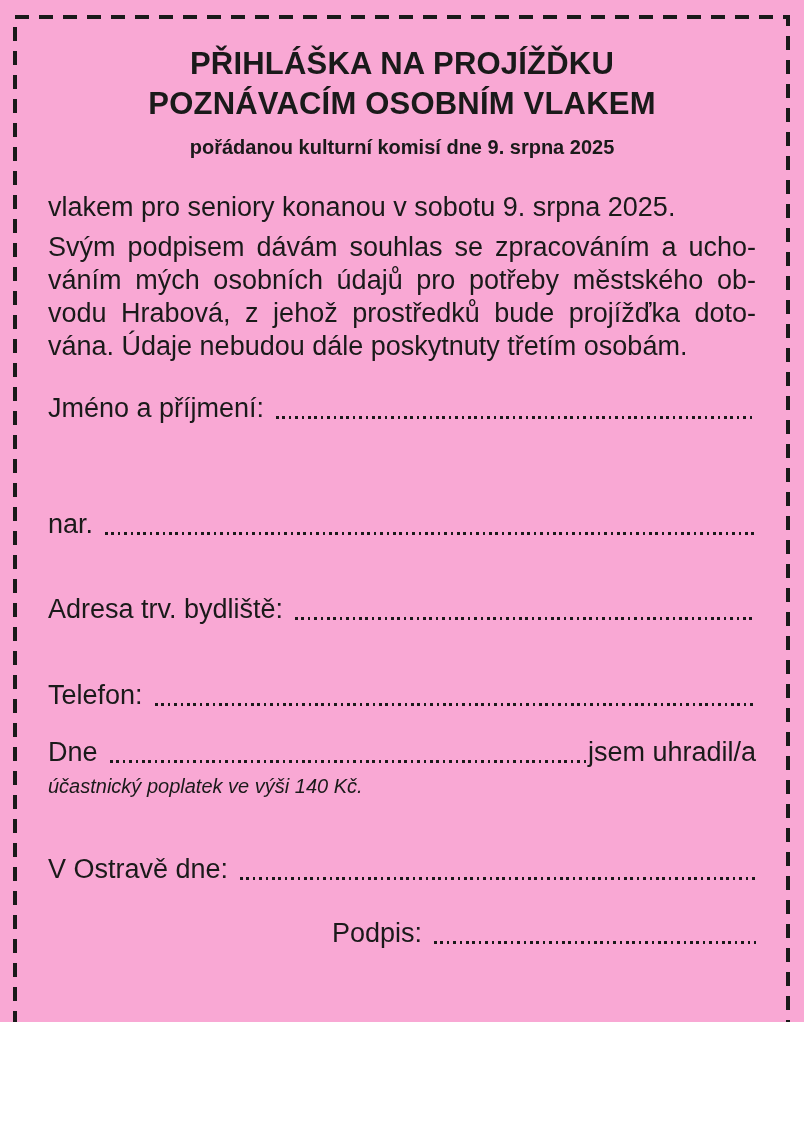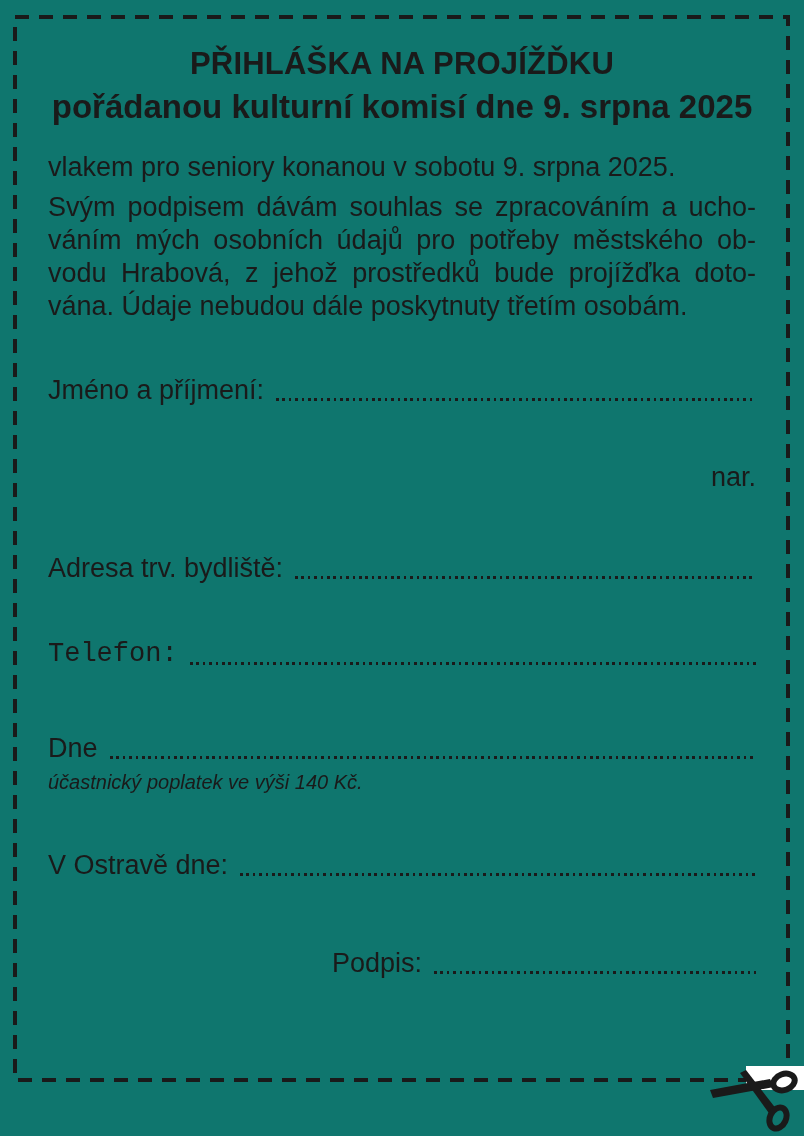--- a/index.html
+++ b/index.html
@@ -8,8 +8,8 @@
   .page {
     position: relative;
     width: 804px;
-    height: 1136px;
-    background: #0f766e;
+    height: 1022px;
+    background: #f9a8d4;
     font-family: "Liberation Sans", sans-serif;
     color: #1a1a1a;
     overflow: hidden;

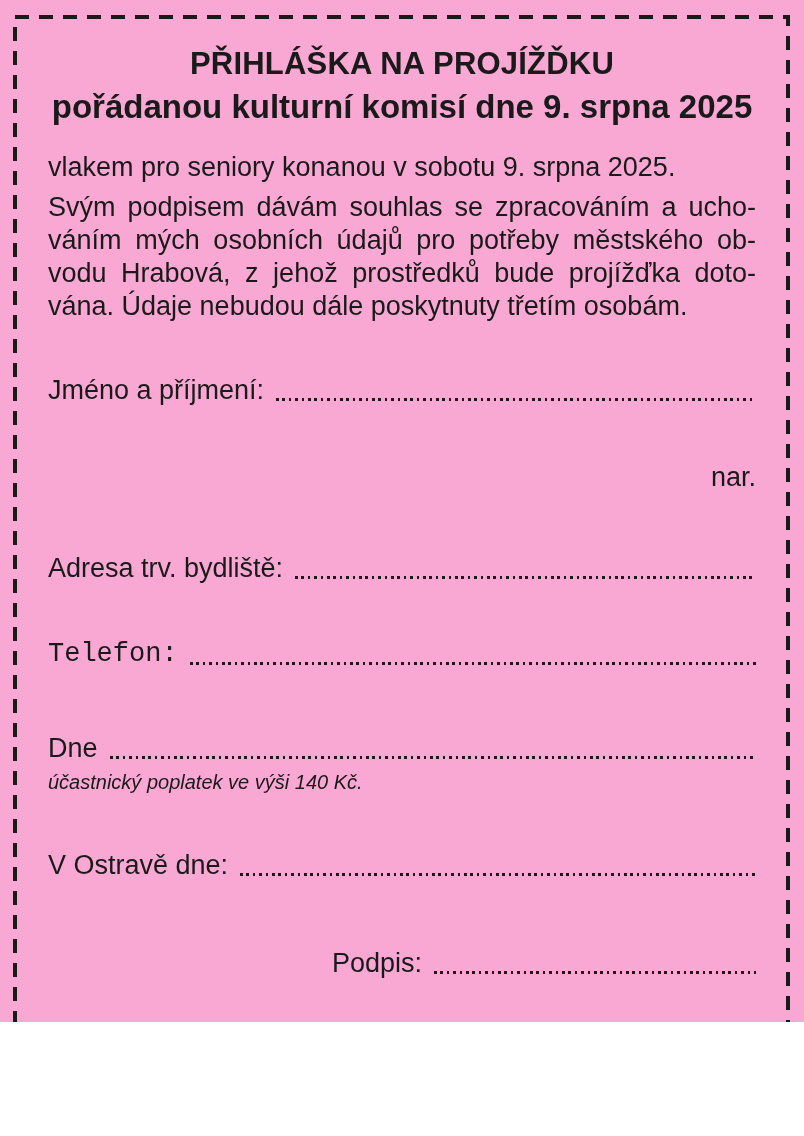--- a/index.html
+++ b/index.html
@@ -100,6 +100,7 @@
 
     <h1 class="title">
       <span>PŘIHLÁŠKA NA PROJÍŽĎKU</span><br>
+      <span>POZNÁVACÍM OSOBNÍM VLAKEM</span>
     </h1>
     <div class="subtitle">pořádanou kulturní komisí dne 9. srpna 2025</div>
 

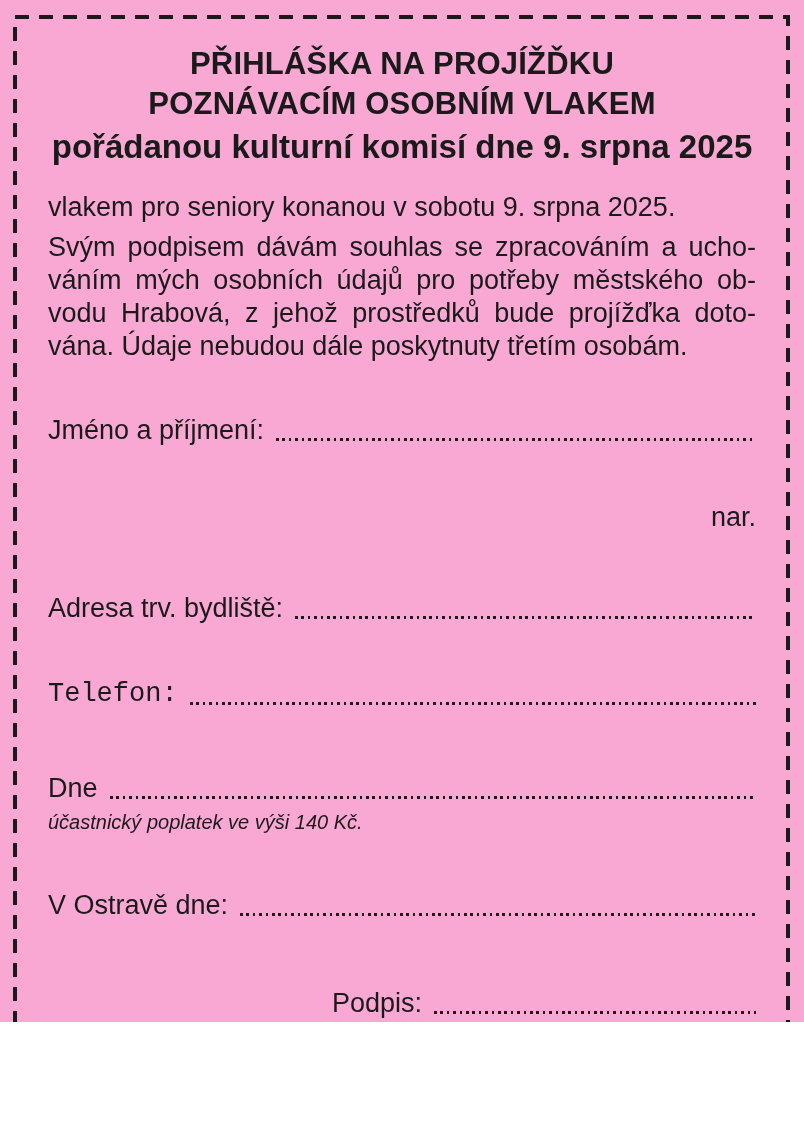--- a/index.html
+++ b/index.html
@@ -39,7 +39,7 @@
 
   .subtitle {
     margin: 5px 0 0 0;
-    font-size: 33px;
+    font-size: 20px;
     line-height: 36px;
     font-weight: bold;
     text-align: center;

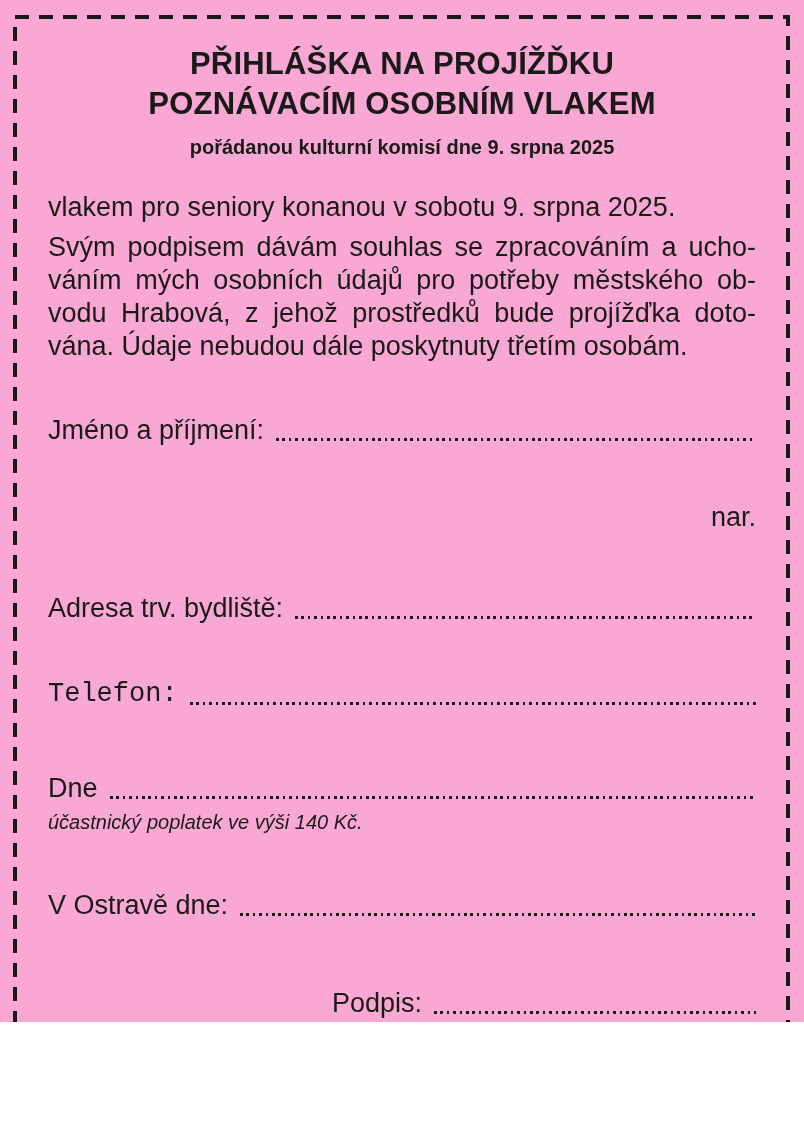--- a/index.html
+++ b/index.html
@@ -66,7 +66,7 @@
   }
   .fill-line.tight { margin-right: 0; }
 
-  .row-name    { margin-top: 50px; }
+  .row-name    { margin-top: 28px; }
   .row-birth   { margin-top: 53px; flex-direction: column; }
   .row-address { margin-top: 51px; }
   .row-phone   { margin-top: 52px; font-family: Liberation Mono, monospace; }

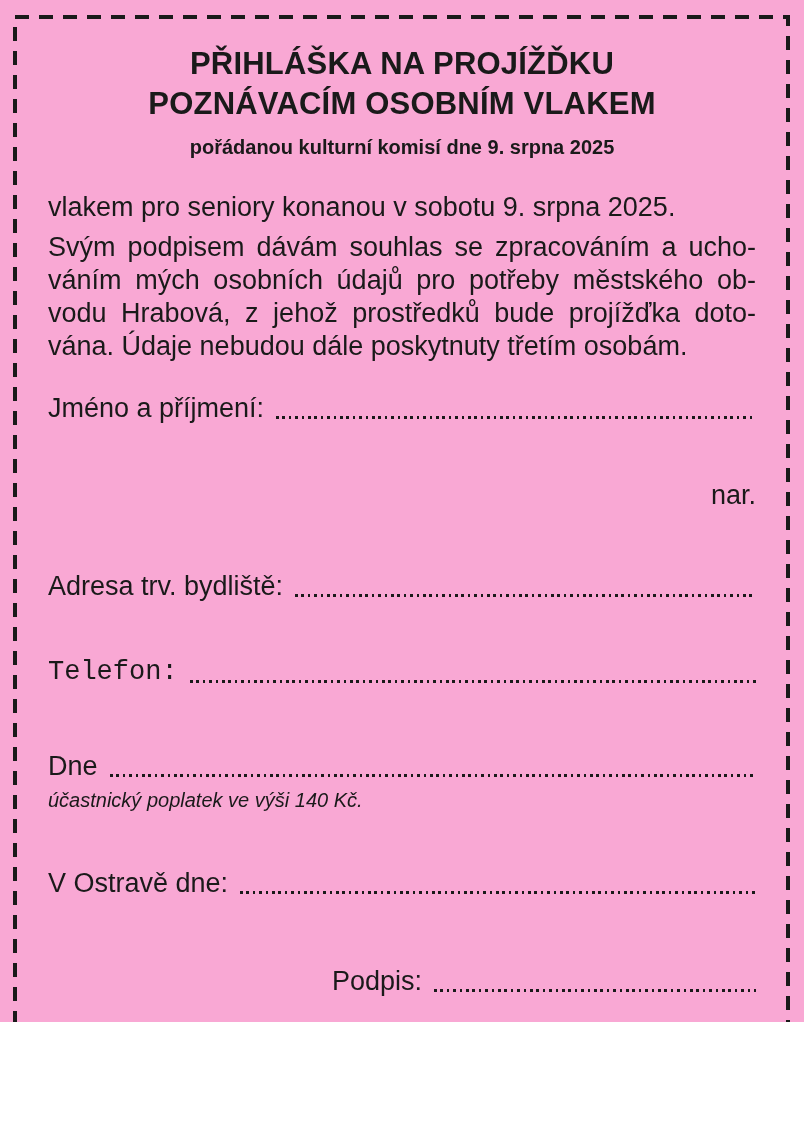--- a/index.html
+++ b/index.html
@@ -67,7 +67,7 @@
   .fill-line.tight { margin-right: 0; }
 
   .row-name    { margin-top: 28px; }
-  .row-birth   { margin-top: 53px; flex-direction: column; }
+  .row-birth   { margin-top: 82px; }
   .row-address { margin-top: 51px; }
   .row-phone   { margin-top: 52px; font-family: Liberation Mono, monospace; }
   .block-payment { margin-top: 60px; }

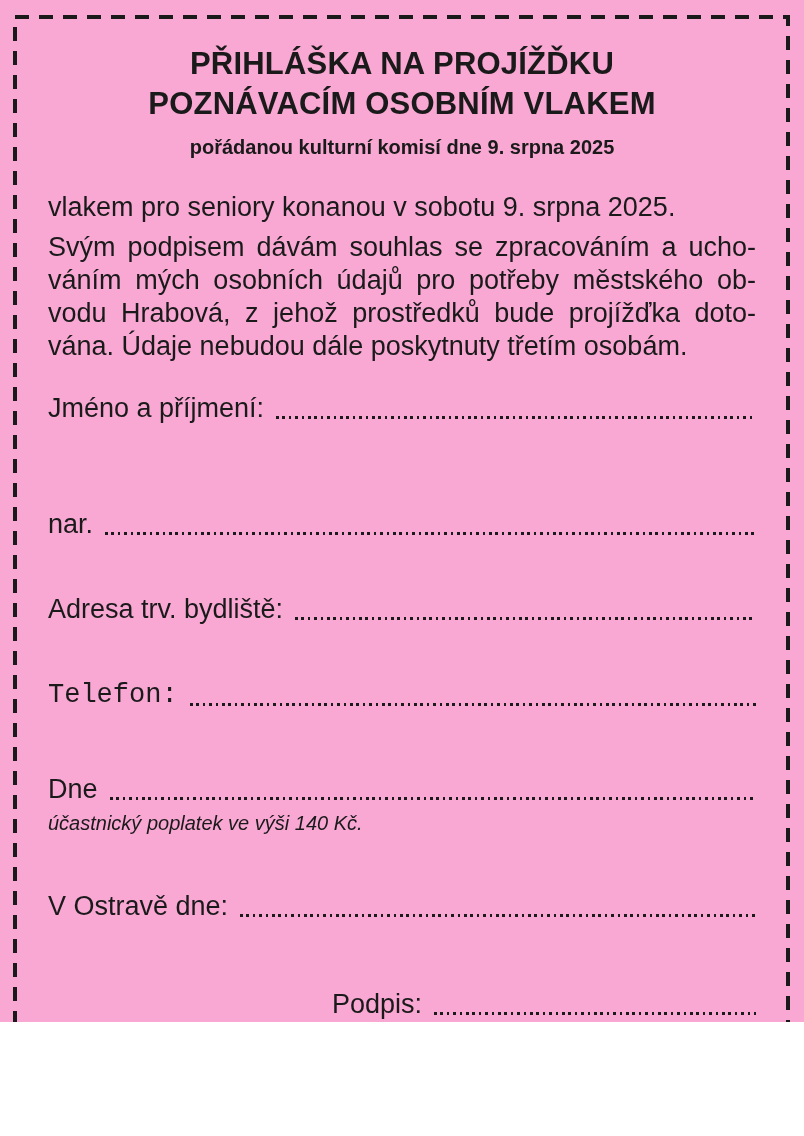--- a/index.html
+++ b/index.html
@@ -69,7 +69,7 @@
   .row-name    { margin-top: 28px; }
   .row-birth   { margin-top: 82px; }
   .row-address { margin-top: 51px; }
-  .row-phone   { margin-top: 52px; font-family: Liberation Mono, monospace; }
+  .row-phone   { margin-top: 52px; }
   .block-payment { margin-top: 60px; }
   .payment-line2 { font-size: 20px; line-height: 34px; font-style: italic; }
   .row-placedate { margin-top: 49px; }

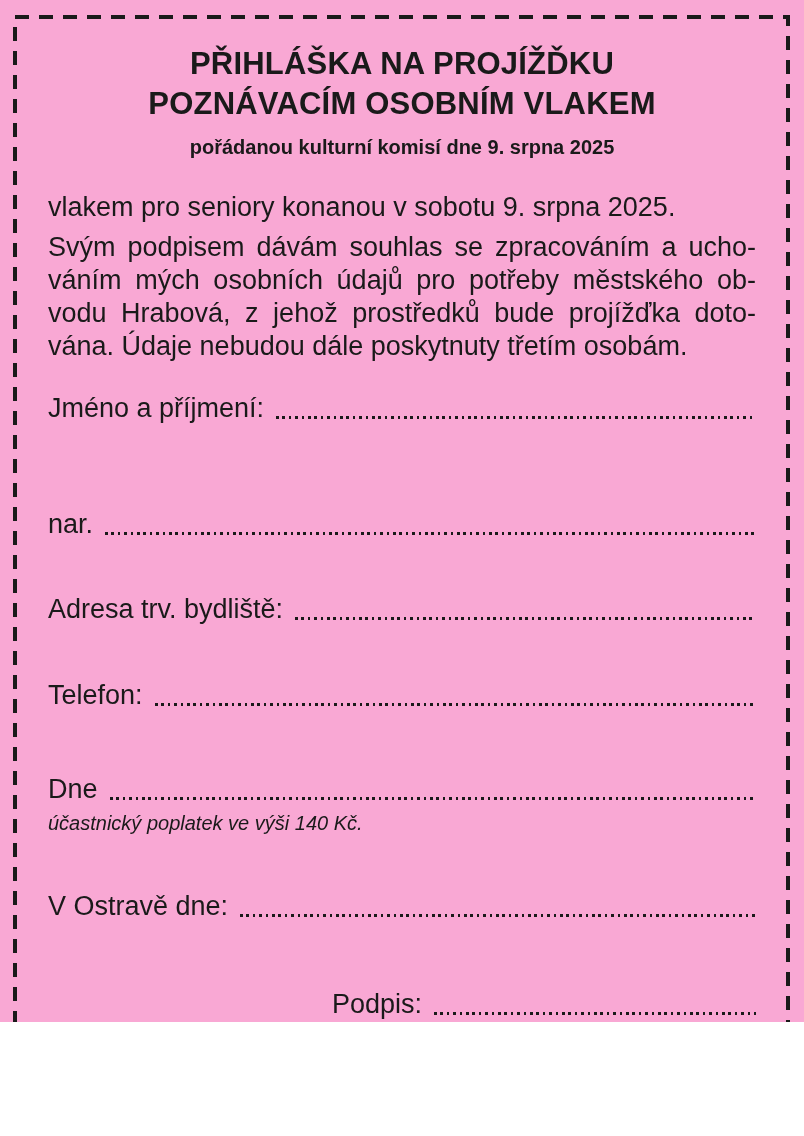--- a/index.html
+++ b/index.html
@@ -70,7 +70,7 @@
   .row-birth   { margin-top: 82px; }
   .row-address { margin-top: 51px; }
   .row-phone   { margin-top: 52px; }
-  .block-payment { margin-top: 60px; }
+  .block-payment { margin-top: 23px; }
   .payment-line2 { font-size: 20px; line-height: 34px; font-style: italic; }
   .row-placedate { margin-top: 49px; }
   .row-signature { margin-top: 64px; width: 424px; margin-left: auto; }

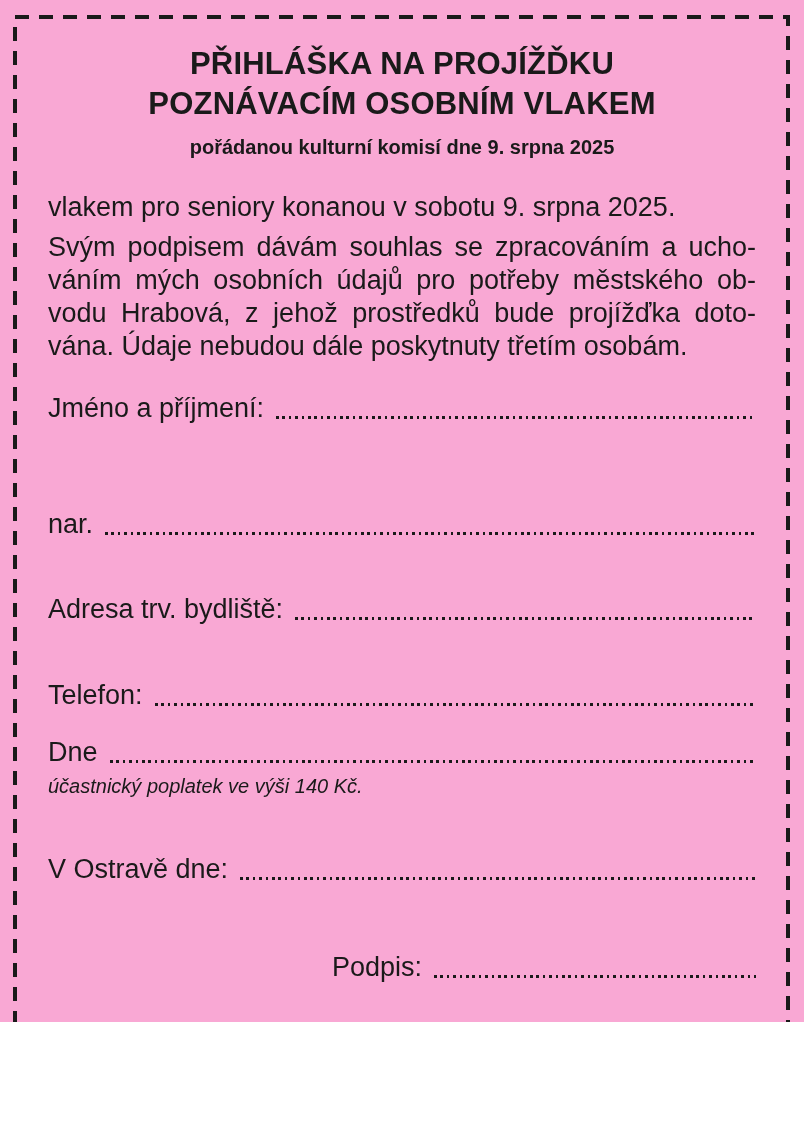--- a/index.html
+++ b/index.html
@@ -139,6 +139,7 @@
       <div class="field-row">
         <span class="label">Dne</span>
         <span class="fill-line tight"></span>
+        <span class="label">jsem uhradil/a</span>
       </div>
       <div class="payment-line2">účastnický poplatek ve výši 140 Kč.</div>
     </div>

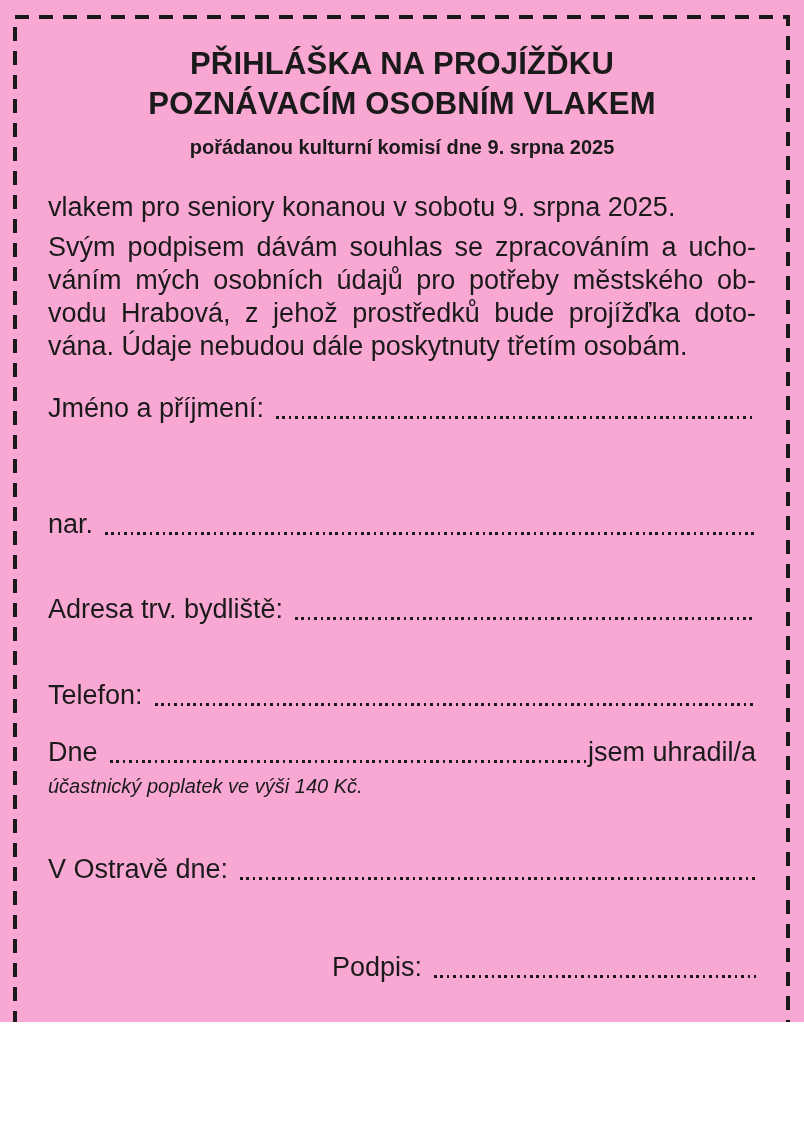--- a/index.html
+++ b/index.html
@@ -73,7 +73,7 @@
   .block-payment { margin-top: 23px; }
   .payment-line2 { font-size: 20px; line-height: 34px; font-style: italic; }
   .row-placedate { margin-top: 49px; }
-  .row-signature { margin-top: 64px; width: 424px; margin-left: auto; }
+  .row-signature { margin-top: 30px; width: 424px; margin-left: auto; }
 
   .corner-mask {
     position: absolute;

